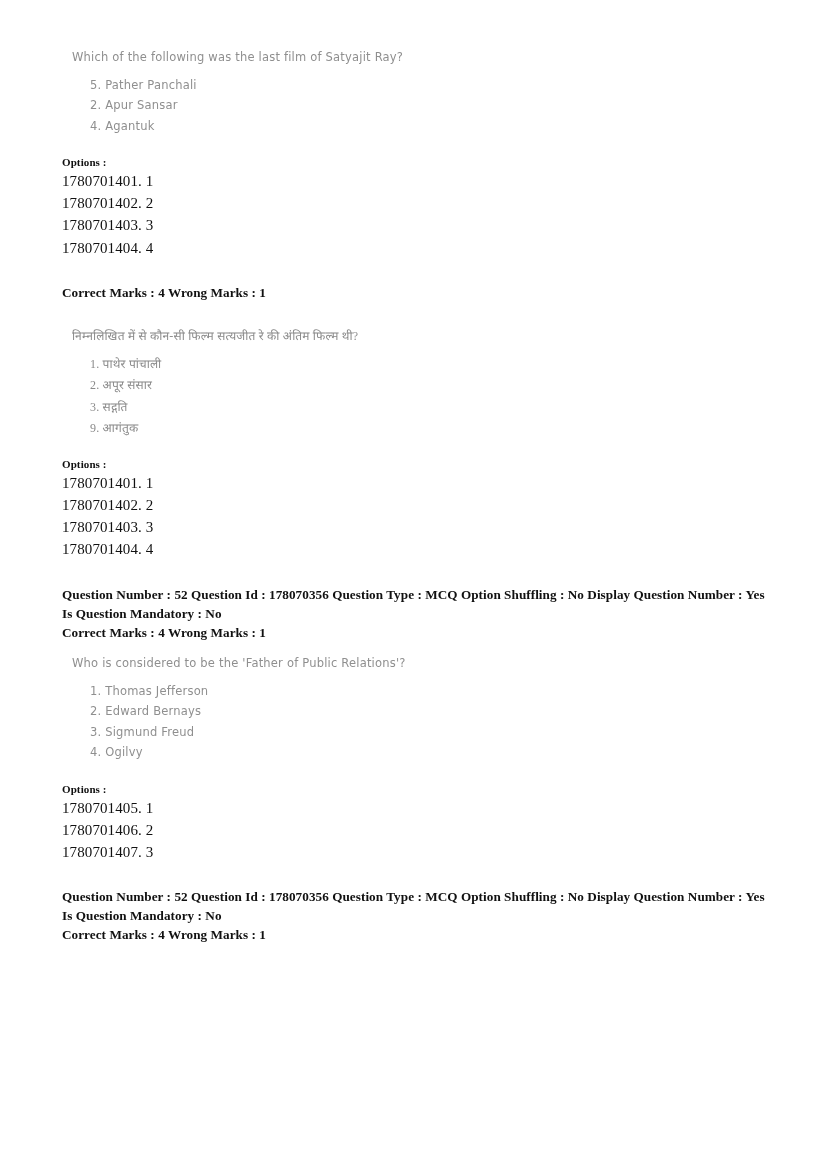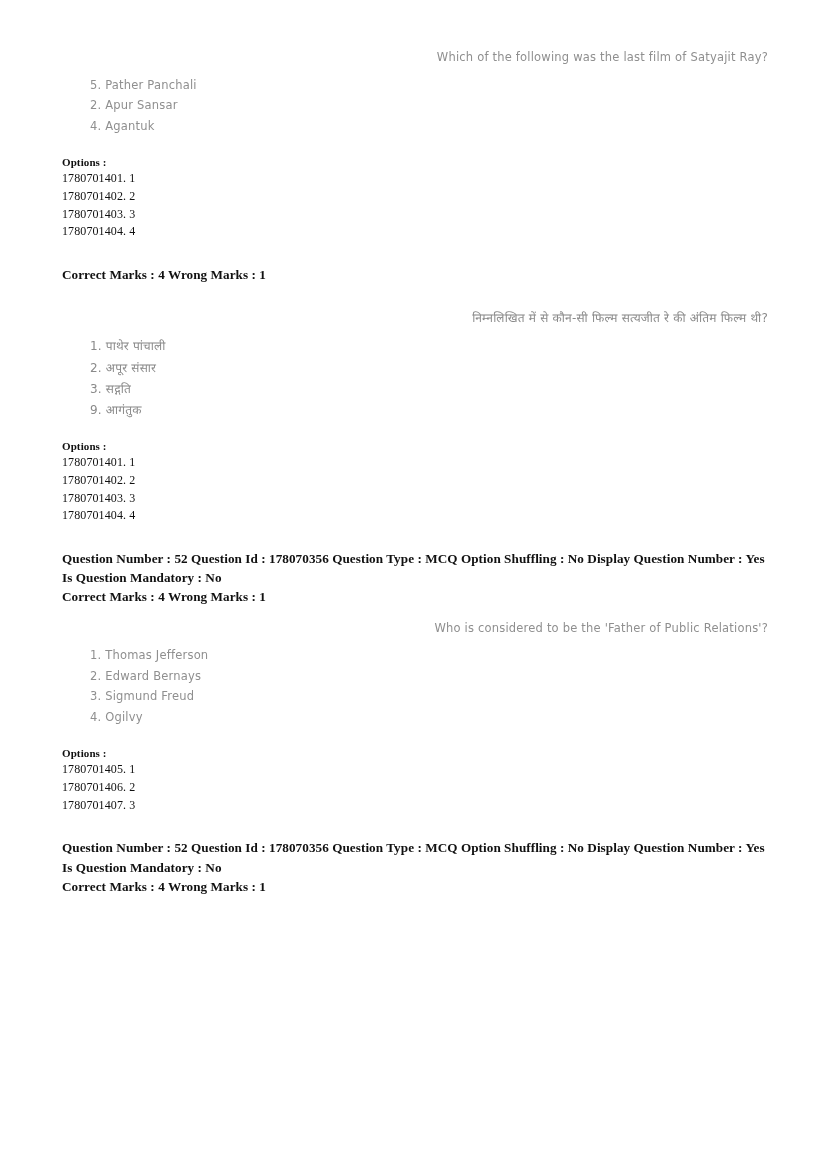--- a/index.html
+++ b/index.html
@@ -40,7 +40,6 @@
   .qblock .stem {
     margin-bottom: 12px;
     letter-spacing: 0.2px;
-    text-align: right;
   }
   .qblock ol {
     margin: 0;

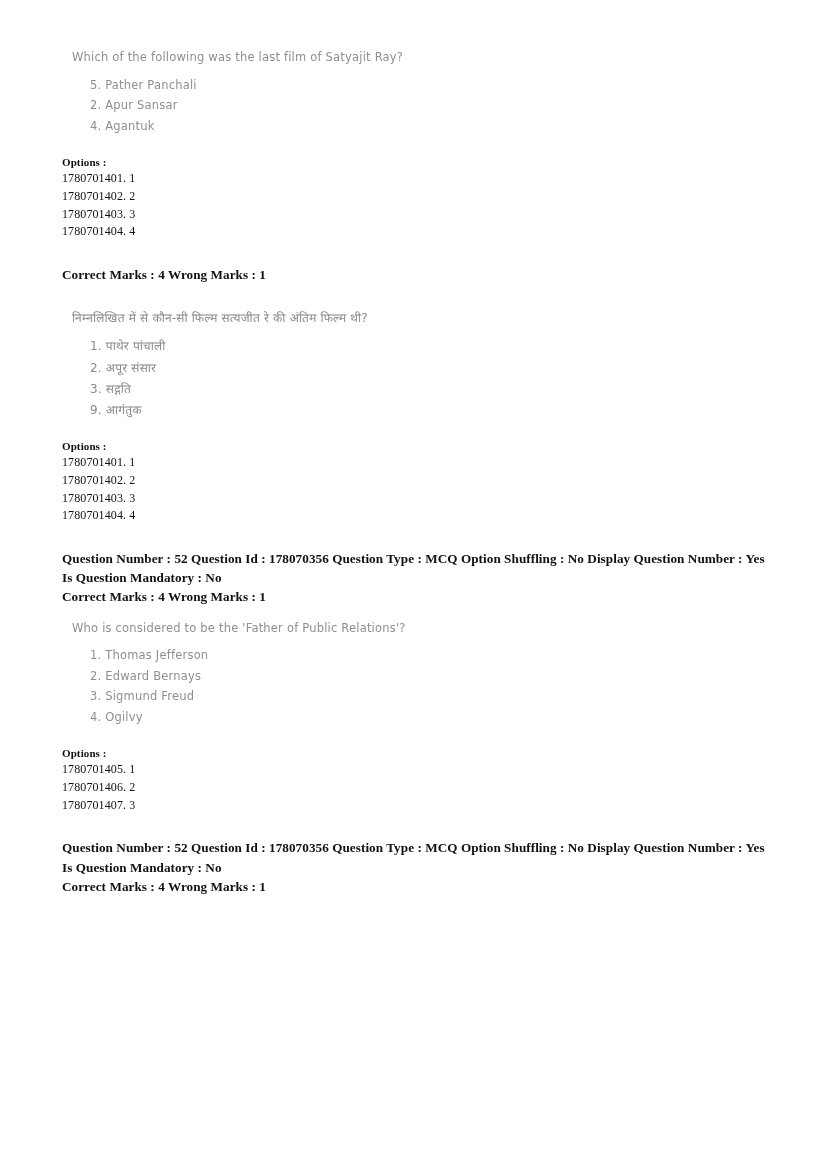--- a/index.html
+++ b/index.html
@@ -65,7 +65,7 @@
     letter-spacing: 0.1px;
   }
   .option-line {
-    font-size: 12px;
+    font-size: 15px;
     line-height: 1.48;
     letter-spacing: 0.1px;
   }

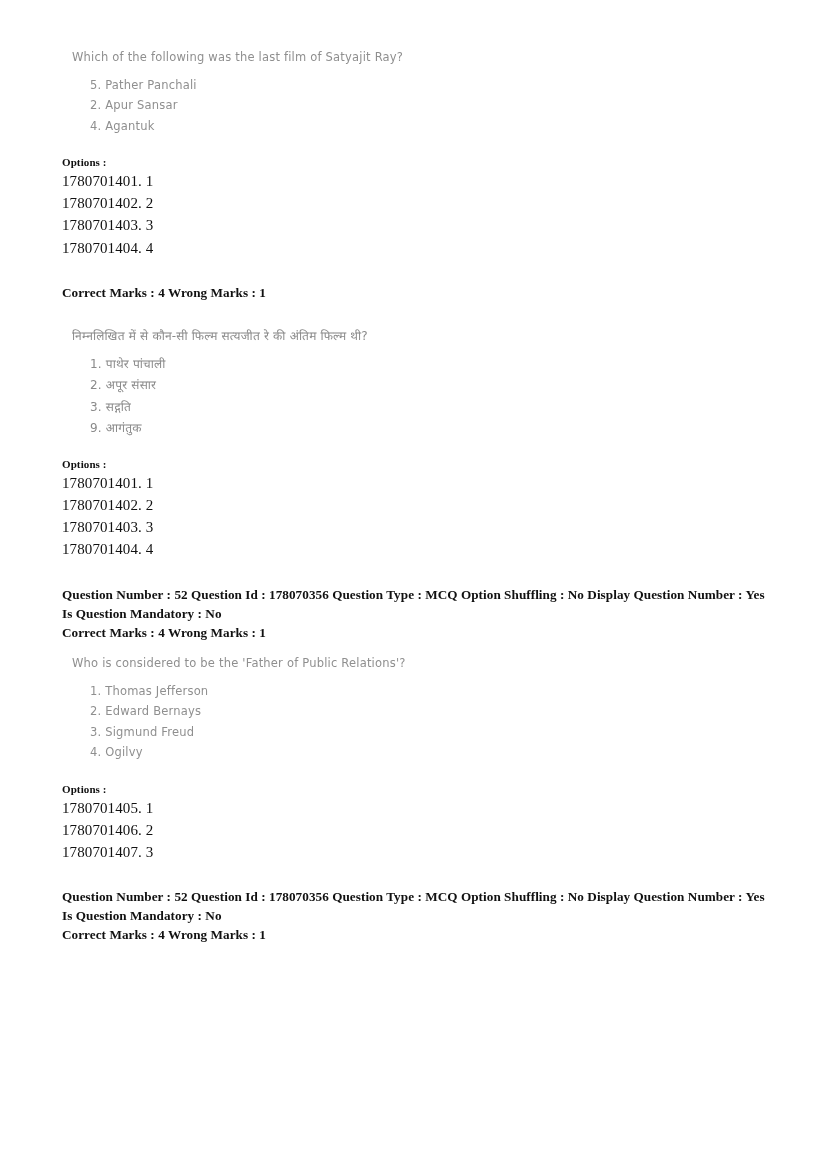--- a/index.html
+++ b/index.html
@@ -54,6 +54,7 @@
   .qblock.devanagari ol li {
     font-size: 12px;
     color: #8a8a8a;
+    font-family: Liberation Serif, serif;
   }
 
   

